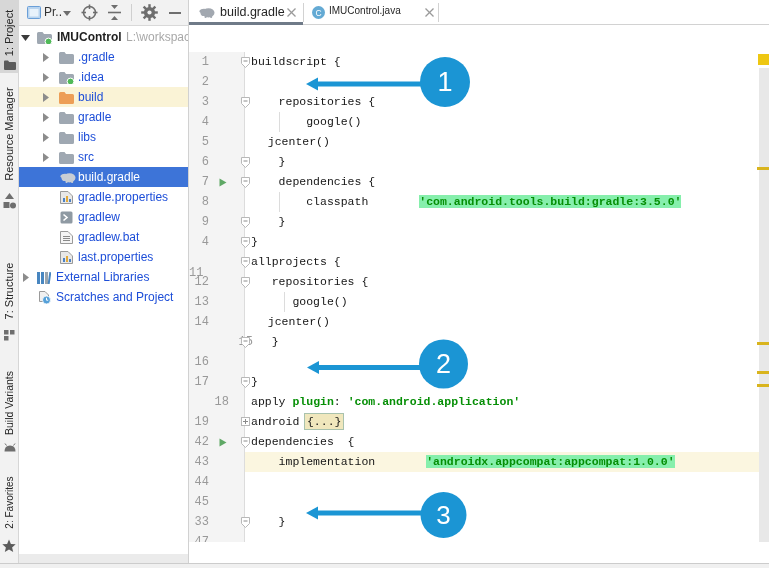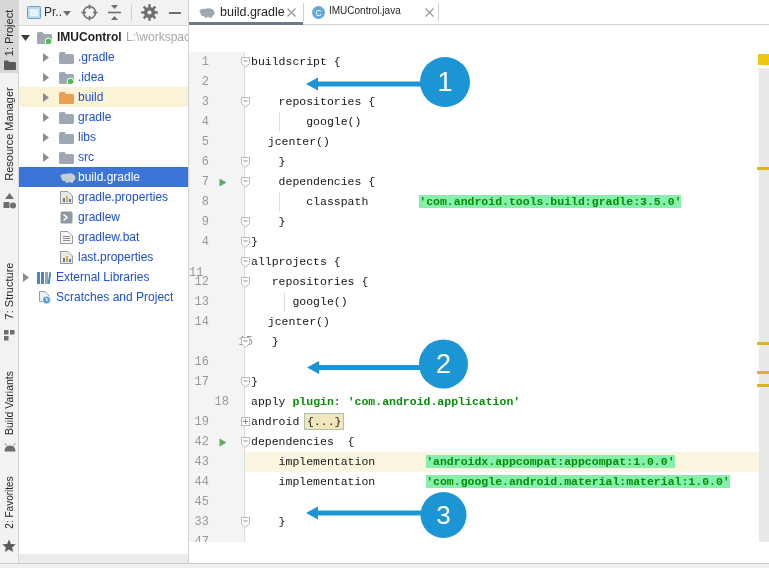--- a/index.html
+++ b/index.html
@@ -299,7 +299,6 @@
 <div class="lnum abs" style="left:0;top:400px;width:20px;text-align:right;">43</div>
 <div class="cline" style="left:62px;top:400px;">    implementation <span class="grn shl">'androidx.appcompat:appcompat:1.0.0'</span></div>
 <div class="lnum abs" style="left:0;top:420px;width:20px;text-align:right;">44</div>
-<div class="cline" style="left:62px;top:420px;">    implementation <span class="grn shl">'com.google.android.material:material:1.0.0'</span></div>
 <div class="lnum abs" style="left:0;top:440px;width:20px;text-align:right;">45</div>
 <div class="lnum abs" style="left:0;top:460px;width:20px;text-align:right;">33</div>
 <svg class="abs" style="left:52px;top:465px;" width="9" height="11">

